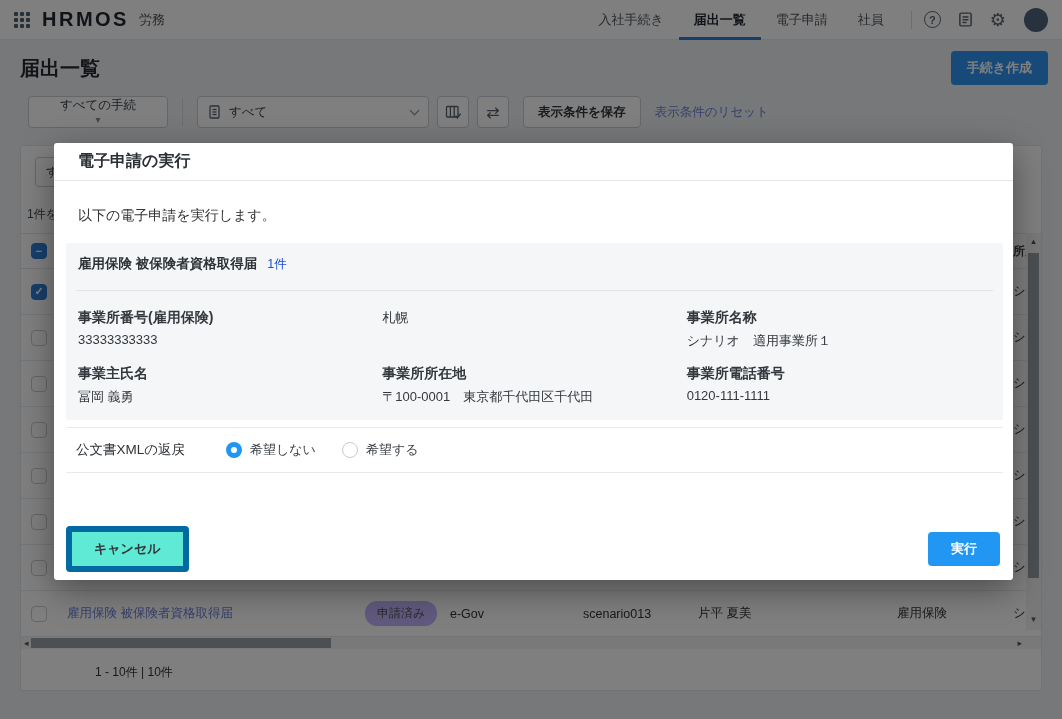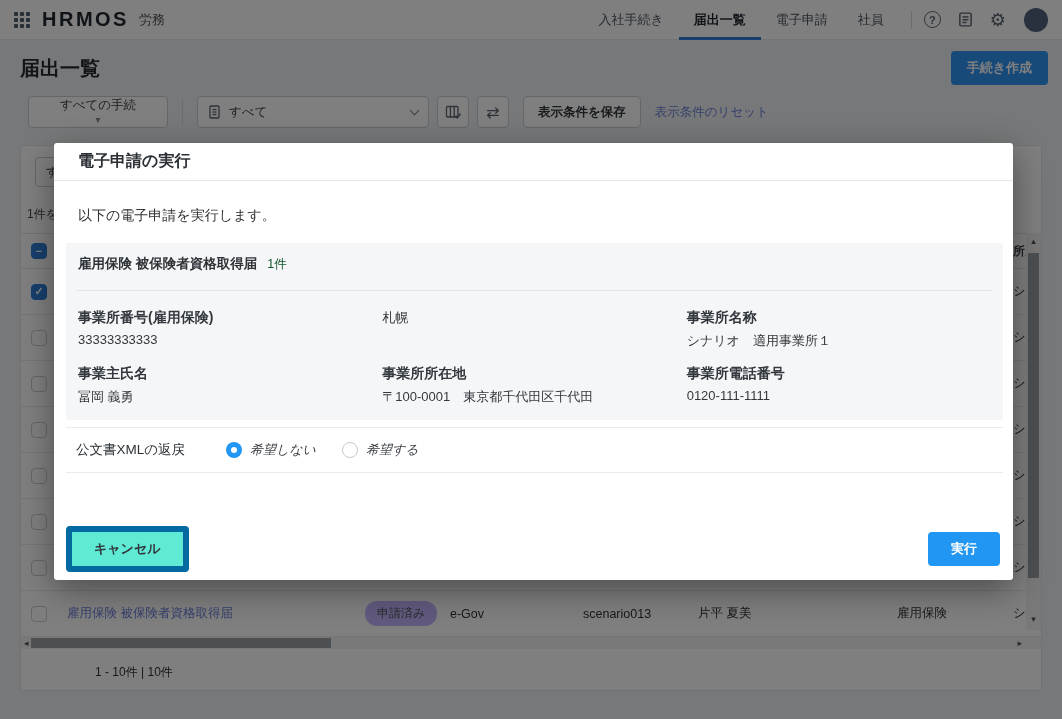--- a/index.html
+++ b/index.html
@@ -94,7 +94,7 @@
   .proc-panel { margin-top:18px; background:#f5f6f7; border-radius:2px; padding:12px 10px 14px 10px; }
   .proc-title-row { display:flex; align-items:baseline; gap:10px; padding-left:2px; }
   .proc-name { font-size:13.5px; font-weight:bold; color:#2e3338; }
-  .proc-count { font-size:12.5px; color:#14532d; }
+  .proc-count { font-size:12.5px; color:#1d4ed8; }
   .proc-divider { border:none; border-top:1px solid #e2e4e6; margin-top:17px; }
   .fields { display:grid; grid-template-columns:1fr 1fr 1fr; row-gap:15px; margin-top:18px; padding:0 2px; }
   .f-label { font-size:14px; font-weight:bold; color:#33383e; margin-bottom:5px; }

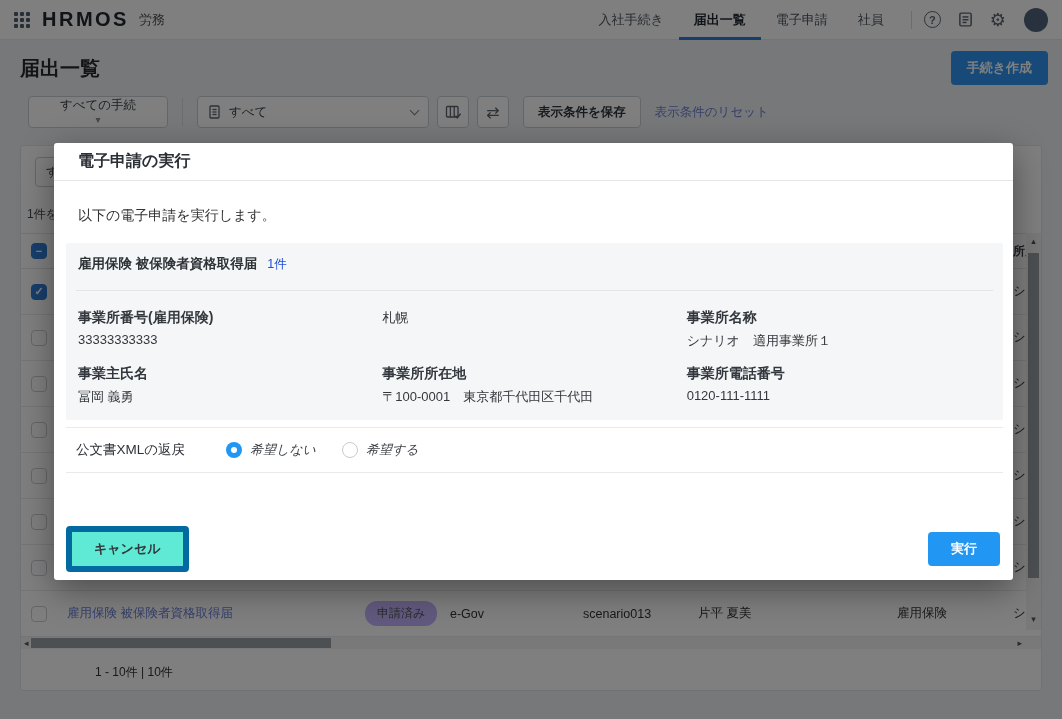--- a/index.html
+++ b/index.html
@@ -103,7 +103,7 @@
     padding:13px 10px; display:flex; align-items:center; }
   .xml-label { width:150px; font-size:13.5px; font-weight:normal; color:#2e3338; }
   .radio-group { display:flex; align-items:center; gap:26px; }
-  .radio-opt { display:flex; align-items:center; gap:8px; font-size:13px; color:#3a3f45; cursor:pointer;font-style:italic; }
+  .radio-opt { display:flex; align-items:center; gap:8px; font-size:13px; color:#3a3f45; cursor:pointer; }
   .radio { width:16px; height:16px; border-radius:50%; border:1px solid #c6cbd1; background:#fff; position:relative; }
   .radio.selected { border:none; background:#2196f3; }
   .radio.selected::after { content:""; position:absolute; width:6px; height:6px; border-radius:50%;

